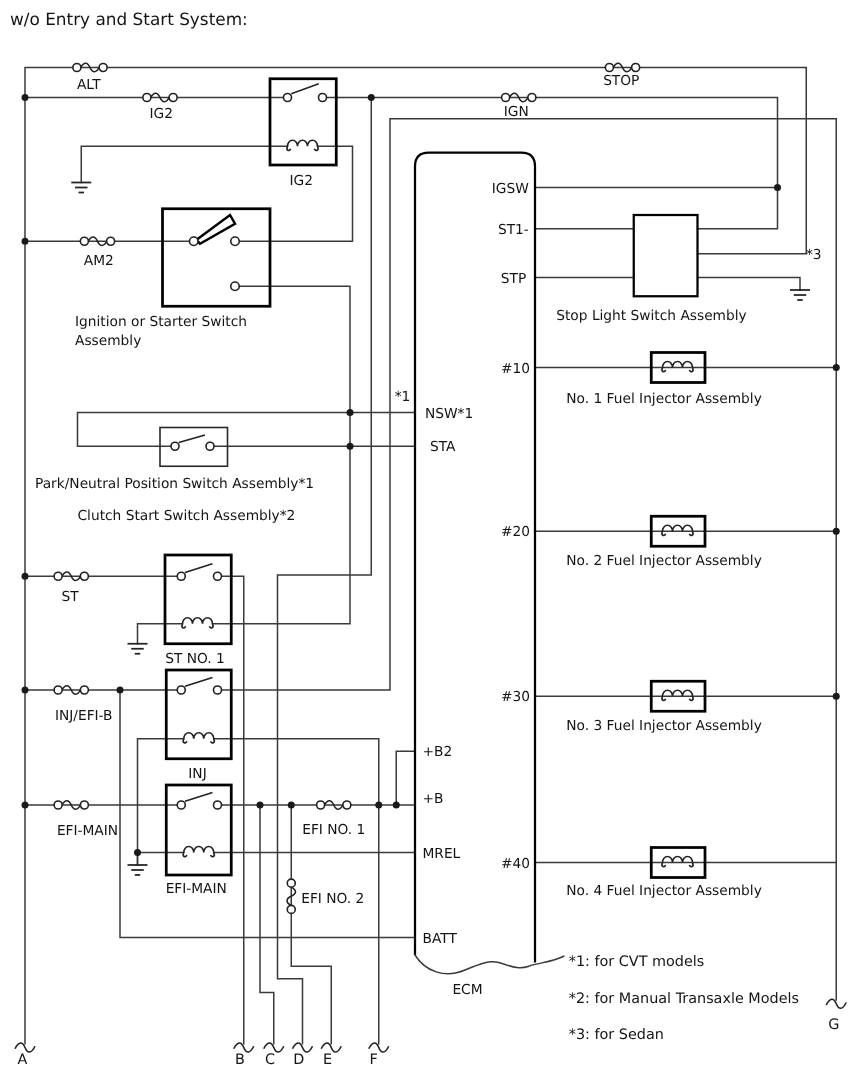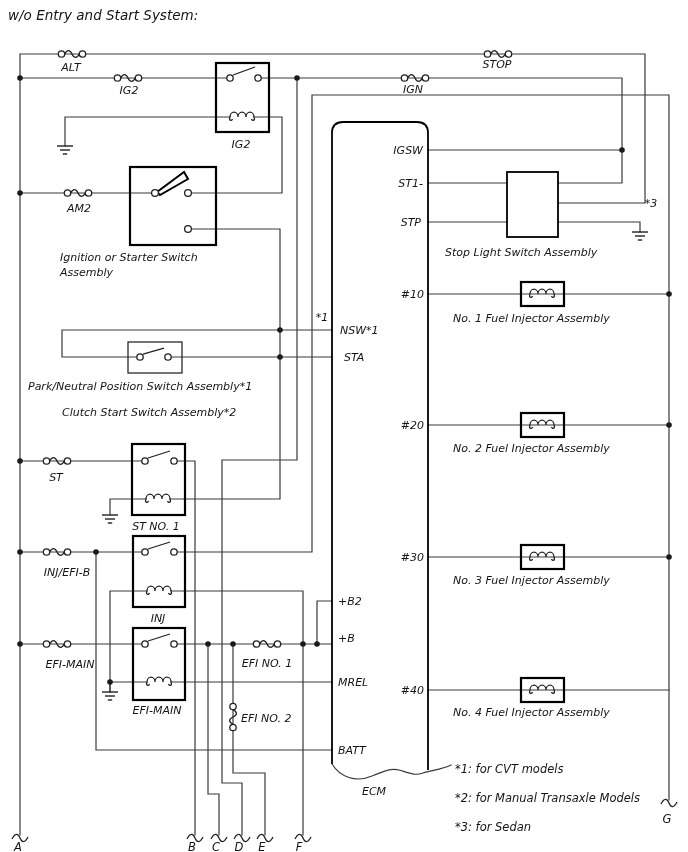--- a/index.html
+++ b/index.html
@@ -3,7 +3,7 @@
 <meta charset="utf-8">
 <style>
   html,body{margin:0;padding:0;background:#fff;}
-  .stage{position:relative;width:688px;height:852px;background:#ffffff;font-family:"DejaVu Sans",sans-serif;font-style:italic;}
+  .stage{position:relative;width:688px;height:852px;background:#ffffff;font-family:"DejaVu Sans",sans-serif;}
   svg{display:block;}
   text{fill:#141414;font-family:"DejaVu Sans",sans-serif;font-size:11px;}
   .title{font-size:13.5px;}

